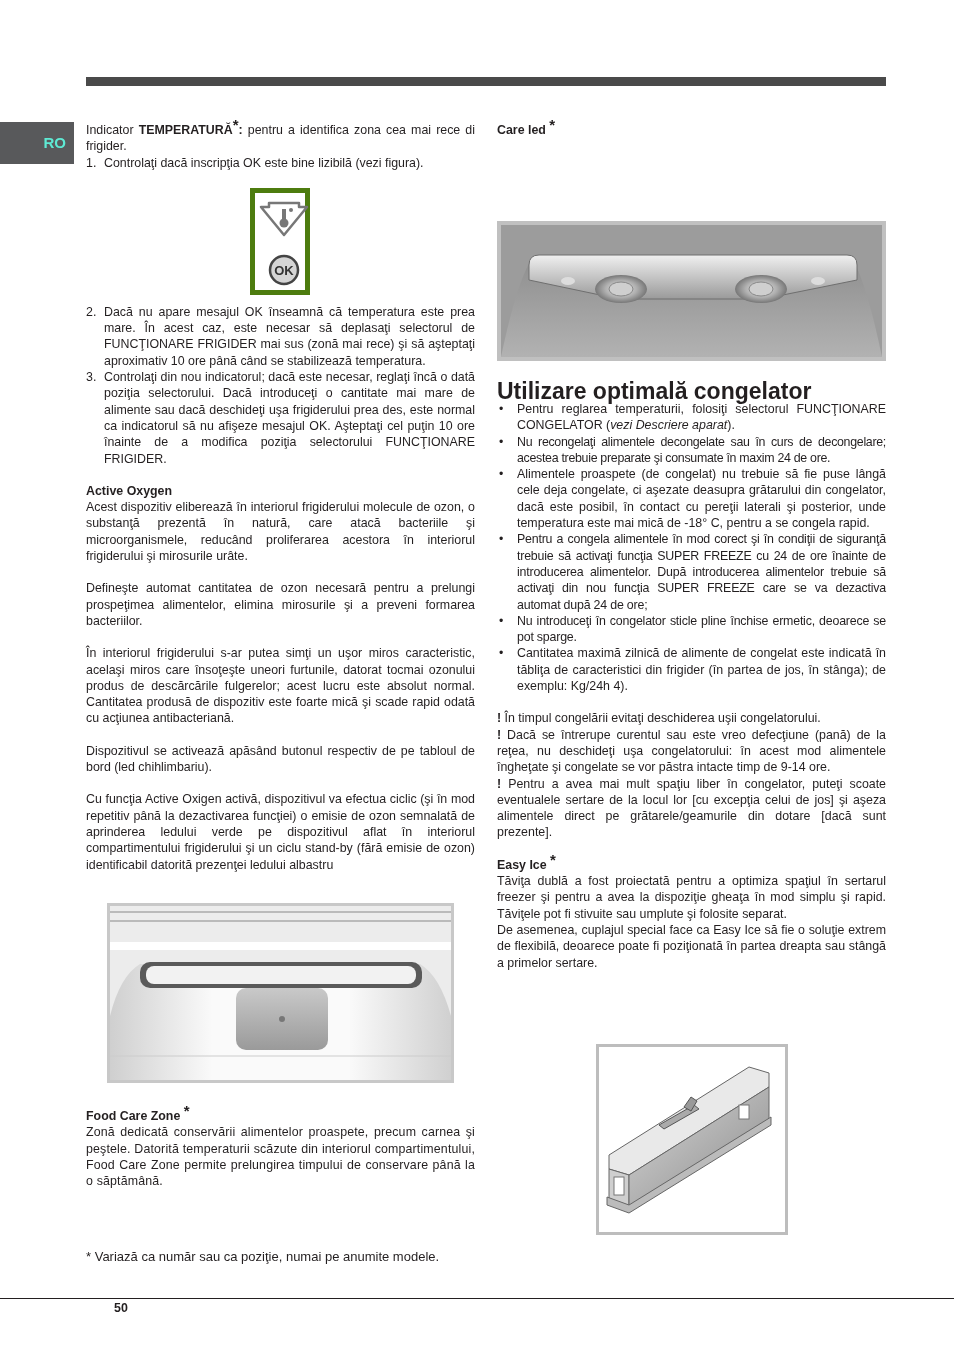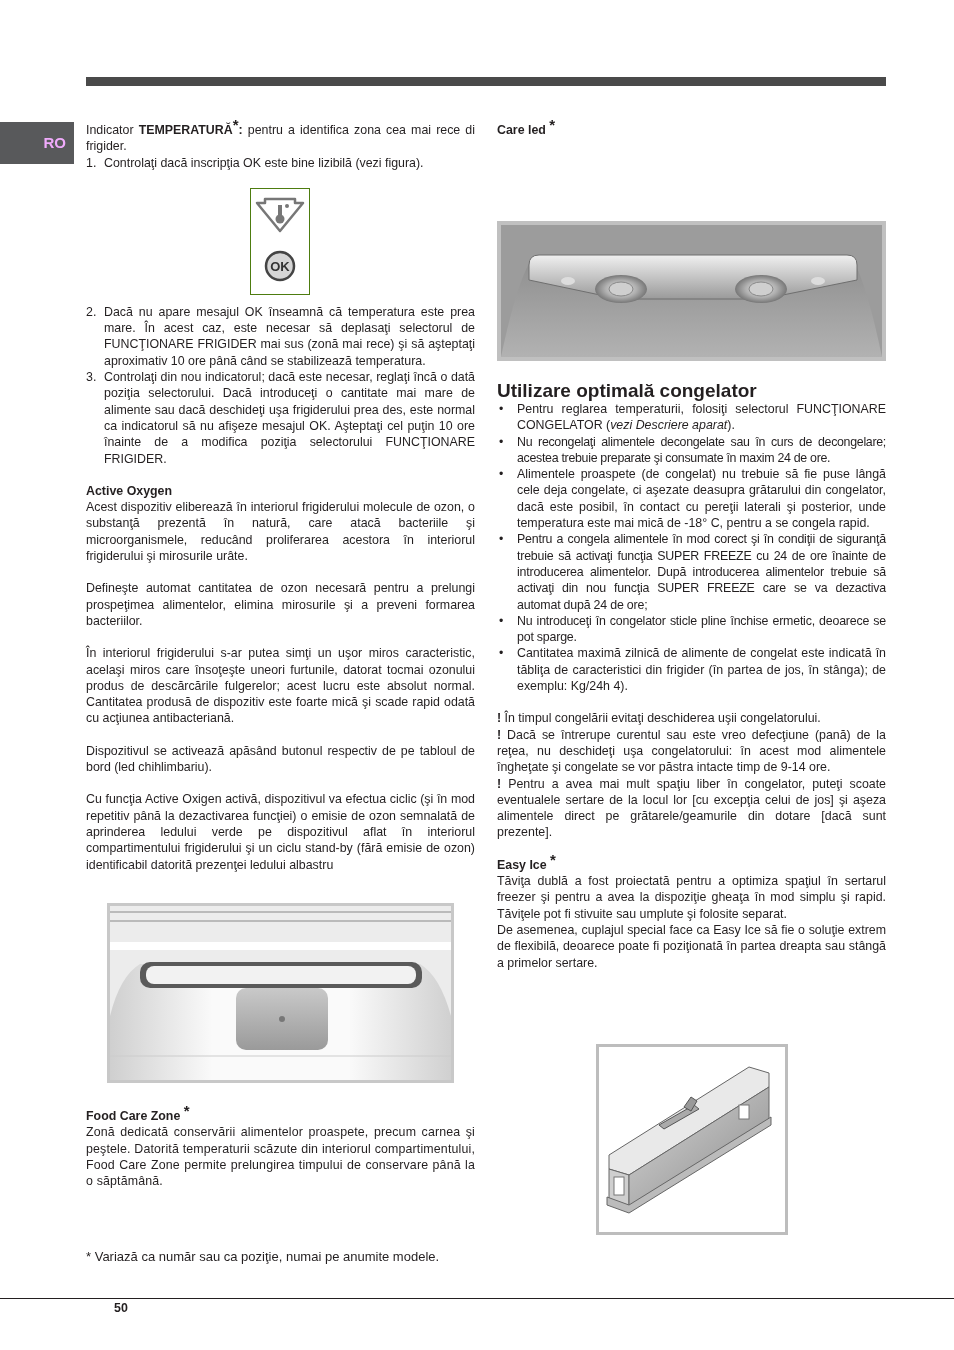--- a/index.html
+++ b/index.html
@@ -7,7 +7,7 @@
          font-family:"Liberation Sans", sans-serif; color:#231f20; font-size:12.4px; line-height:16.3px; }
   .topbar { position:absolute; left:86px; top:77px; width:800px; height:9px; background:#4a4a4a; }
   .lang-tab { position:absolute; left:0; top:122px; width:74px; height:42px; background:#58595b;
-              color:#f0abfc; font-weight:bold; font-size:15px; display:flex; align-items:center; justify-content:flex-end; padding-right:8px; box-sizing:border-box; }
+              color:#5eead4; font-weight:bold; font-size:15px; display:flex; align-items:center; justify-content:flex-end; padding-right:8px; box-sizing:border-box; }
   .col { position:absolute; width:389px; }
   .col-left { left:86px; top:122px; }
   .col-right { left:497px; top:122px; }

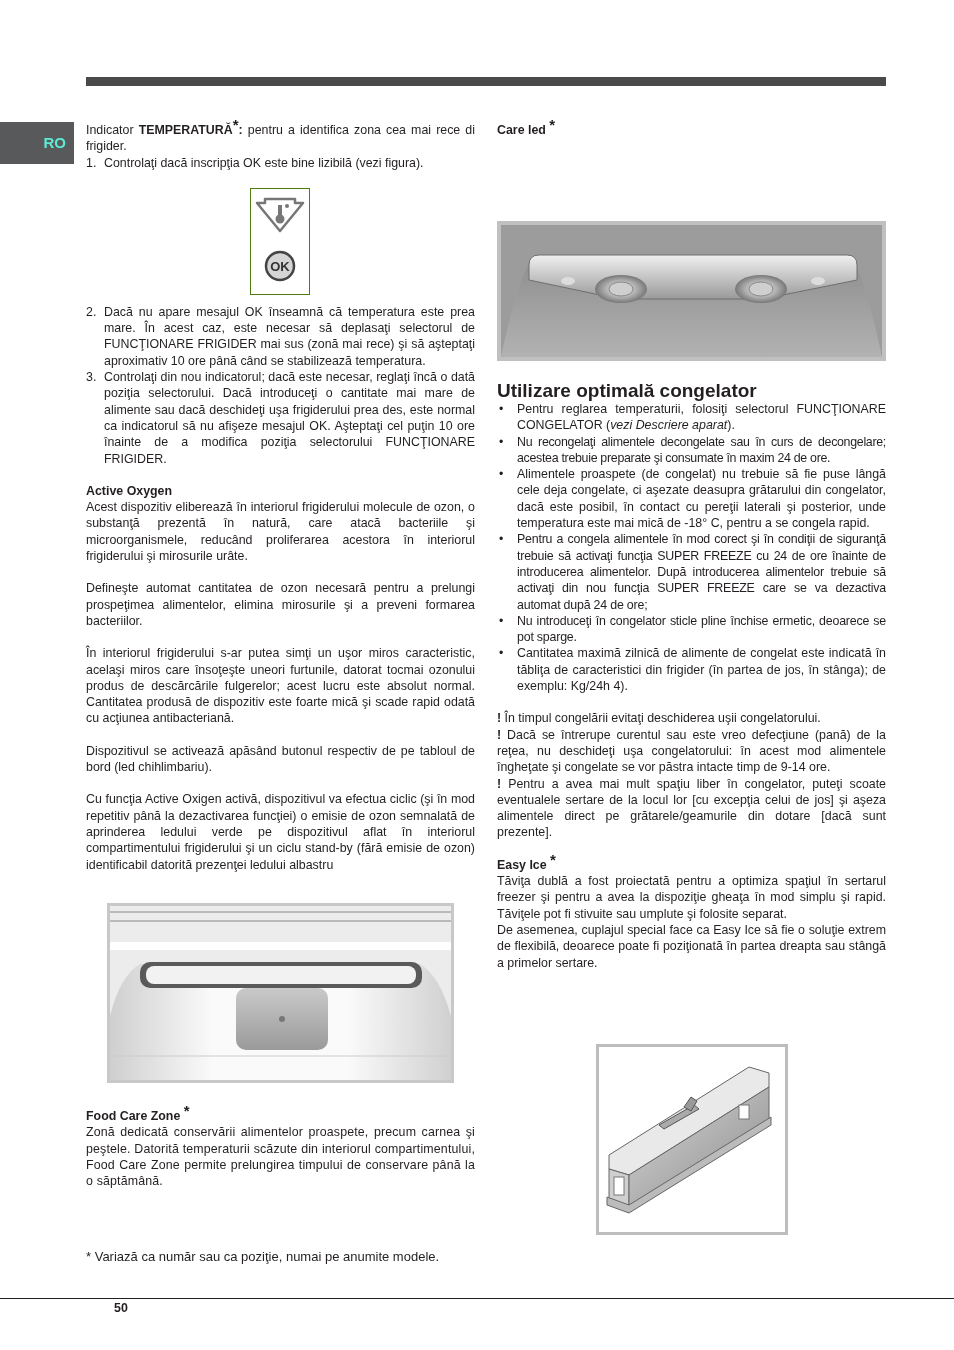--- a/index.html
+++ b/index.html
@@ -72,7 +72,7 @@
   <p>Cu funcţia Active Oxigen activă, dispozitivul va efectua ciclic (şi în mod repetitiv până la dezactivarea funcţiei) o emisie de ozon semnalată de aprinderea ledului verde pe dispozitivul aflat în interiorul compartimentului frigiderului şi un ciclu stand-by (fără emisie de ozon) identificabil datorită prezenţei ledului albastru</p>
 </div>
 
-<div class="fig" style="left:250px;top:188px;width:60px;height:107px;border:1px solid #4d7c0f;background:#fff;">
+<div class="fig" style="left:250px;top:188px;width:60px;height:107px;border:5px solid #4d7c0f;background:#fff;">
   <svg width="58" height="105" viewBox="0 0 58 105">
     <path d="M6 14 L14 14 L14 10 L44 10 L44 14 L52 14 L29 42 Z" fill="#fff" stroke="#777" stroke-width="2.5" stroke-linejoin="round"></path>
     <rect x="27" y="16" width="4" height="12" fill="#777"></rect>

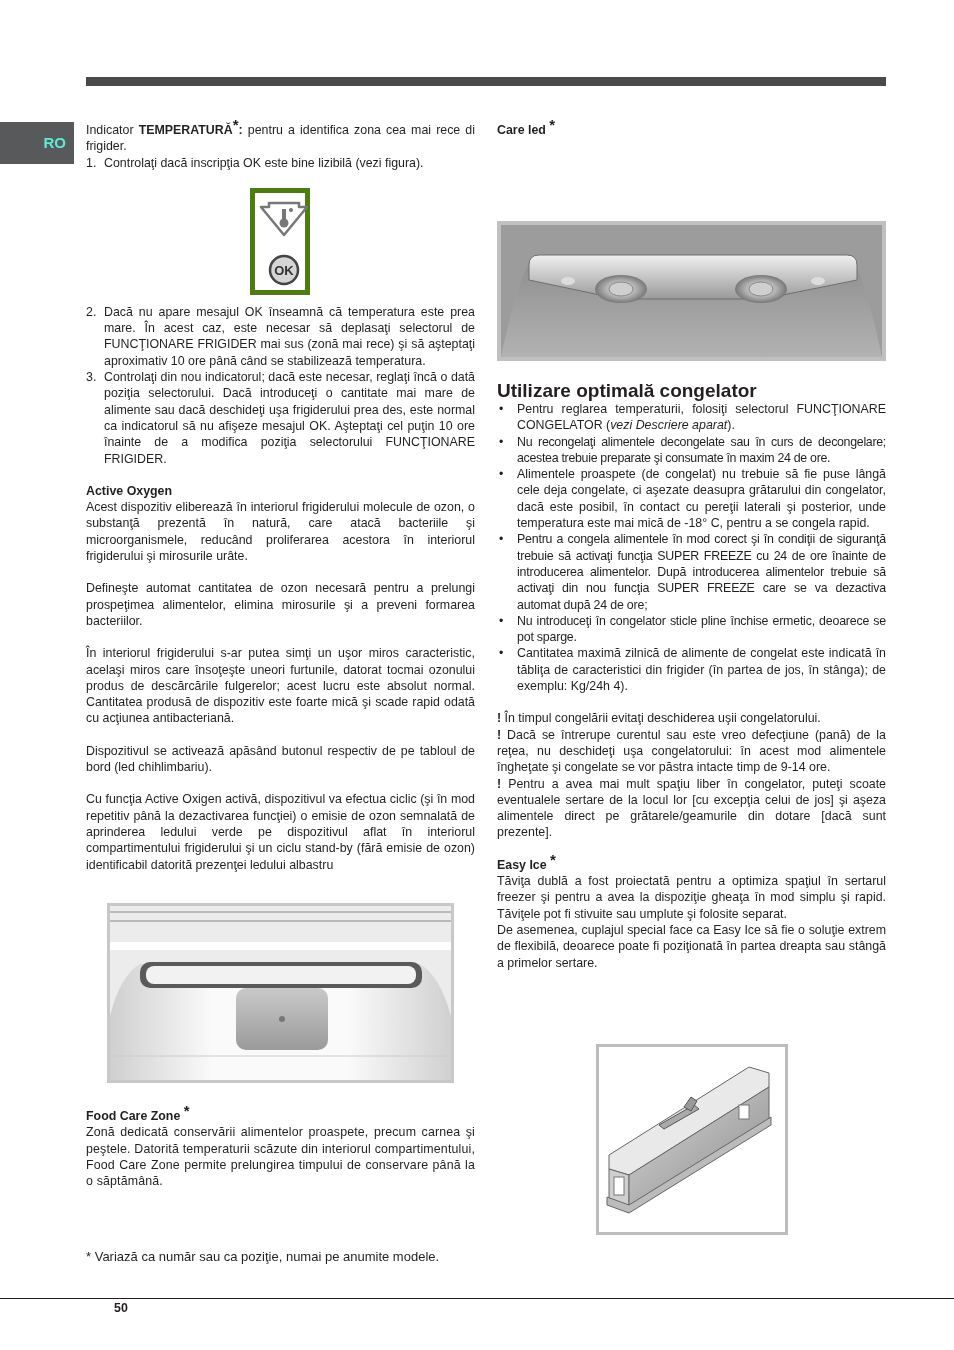--- a/index.html
+++ b/index.html
@@ -19,7 +19,7 @@
   ol.num li { display:flex; text-align:justify; }
   ol.num li .n { width:18px; flex:none; }
   ol.num li .t { flex:1; }
-  .h2 { font-size:19px; font-weight:bold; margin:0; line-height:20px; }
+  .h2 { font-size:23px; font-weight:bold; margin:0; line-height:20px; }
   ul.bul { margin:0; padding:0; list-style:none; }
   ul.bul li { display:flex; text-align:justify; }
   ul.bul li .b { width:18px; flex:none; padding-left:2px; }

